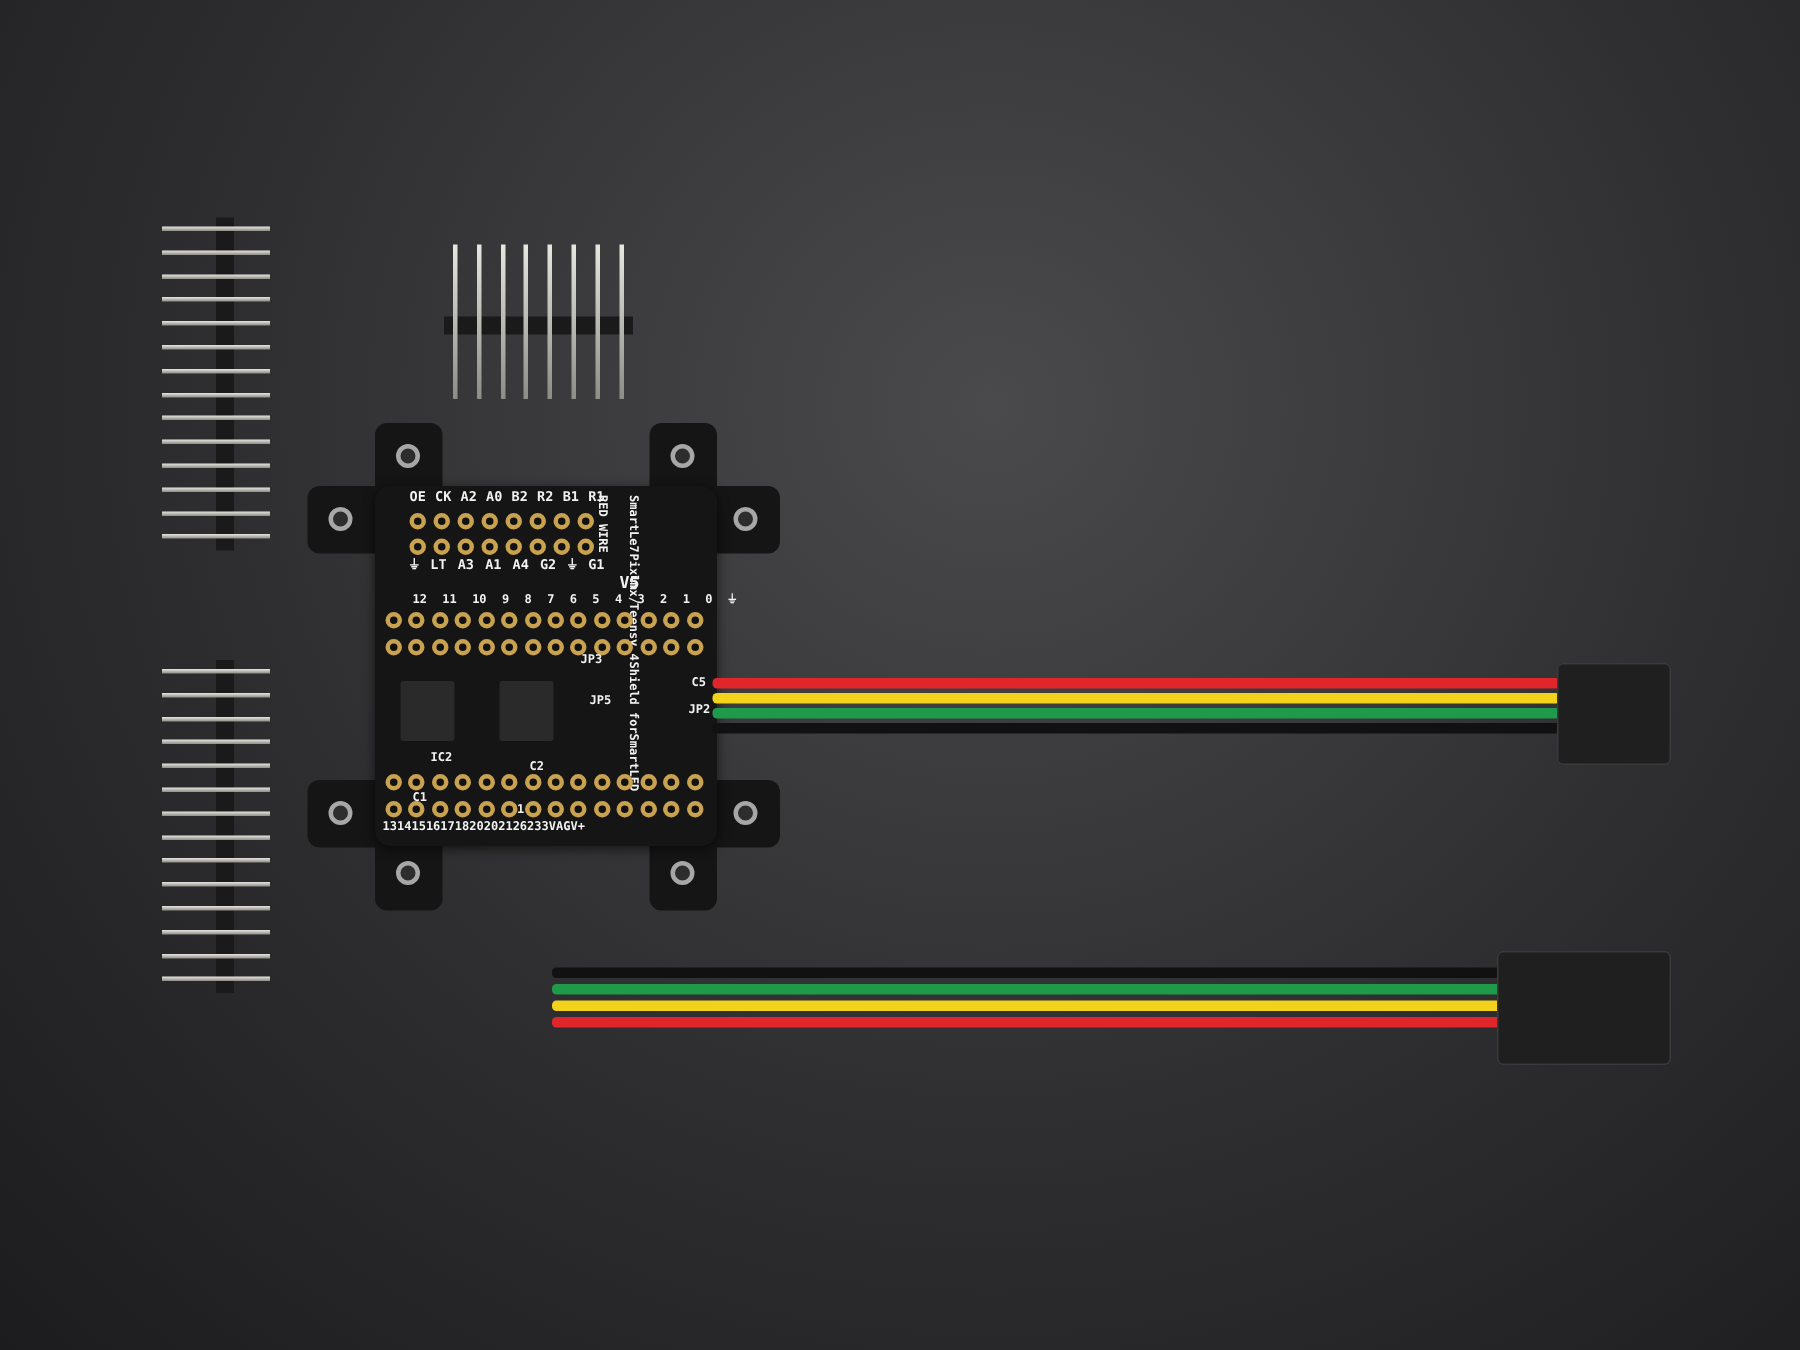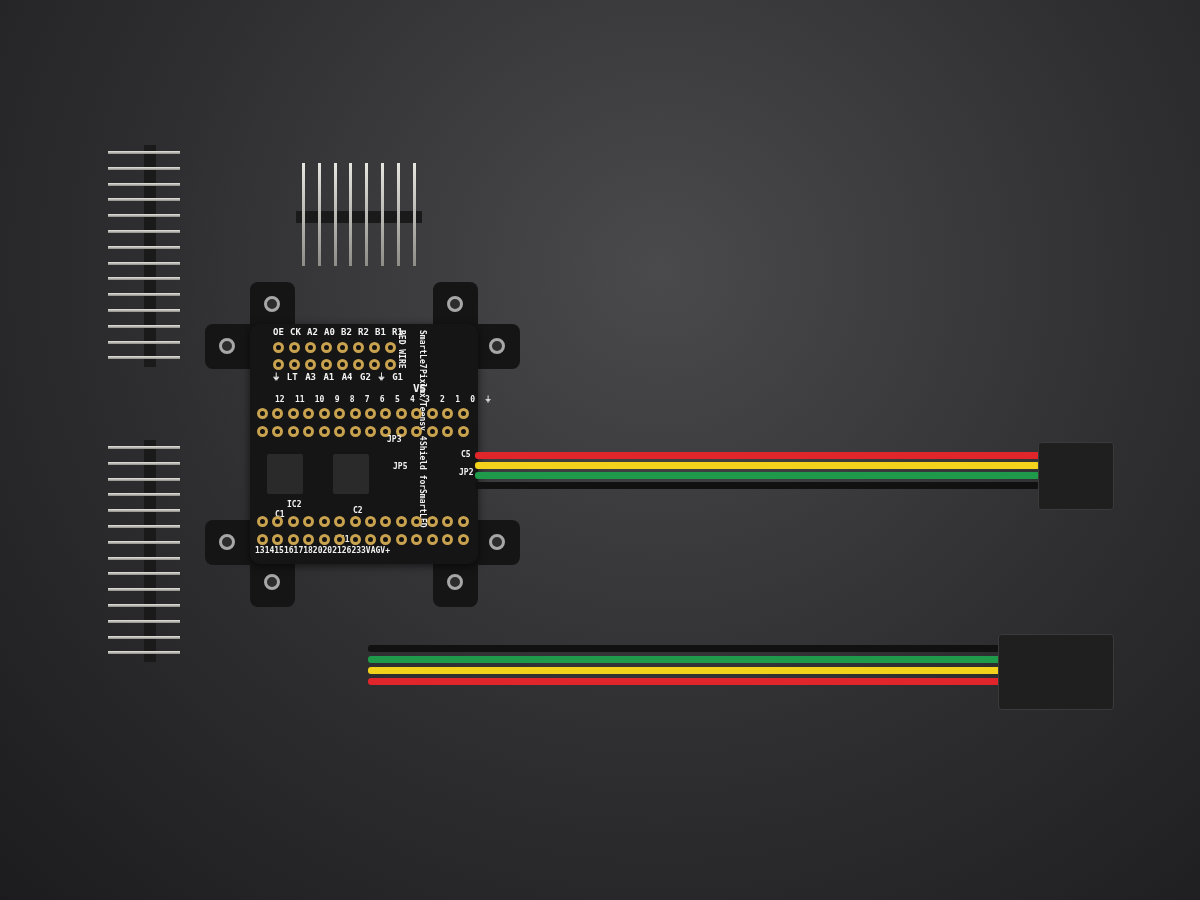--- a/index.html
+++ b/index.html
@@ -199,7 +199,7 @@
   <div class="abs chip" style="left:128px;top:172px;width:36px;height:40px;"></div>
   <div class="abs silk" style="left:82px;top:218px;font-size:8px;">IC2</div>
   <div class="abs silk" style="left:130px;top:214px;font-size:8px;margin-top:39px;">IC1</div>
-  <div class="abs silk" style="left:70px;top:228px;font-size:8px;">C1</div>
+  <div class="abs silk" style="left:70px;top:245px;font-size:8px;">C1</div>
   <div class="abs silk" style="left:148px;top:224px;font-size:8px;">C2</div>
   <div class="abs silk" style="left:182px;top:153px;font-size:8px;">JP3</div>
   <div class="abs silk" style="left:254px;top:153px;font-size:8px;margin-top:33px;">JP2</div>

